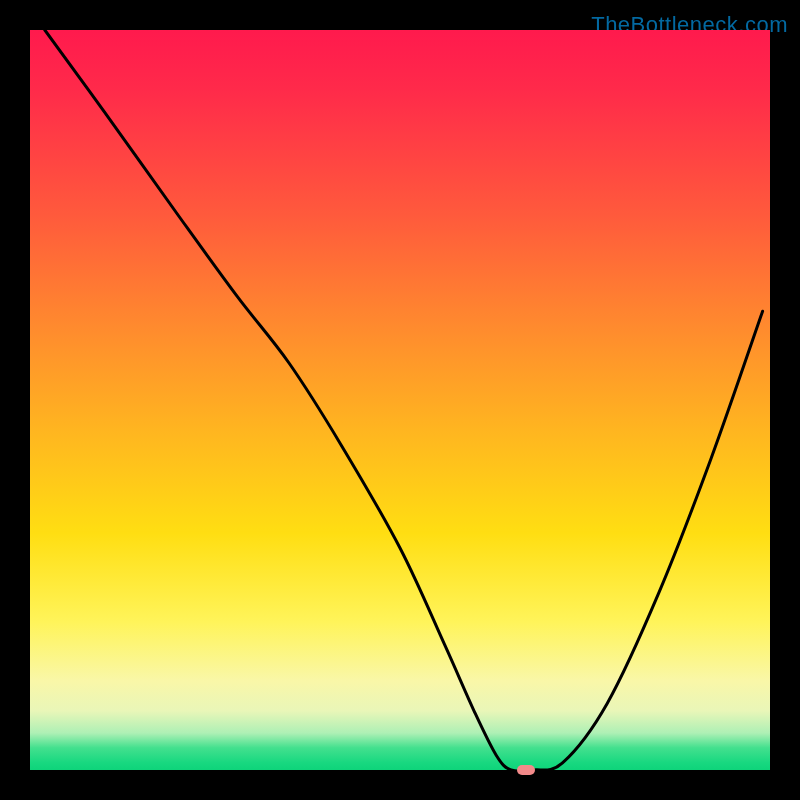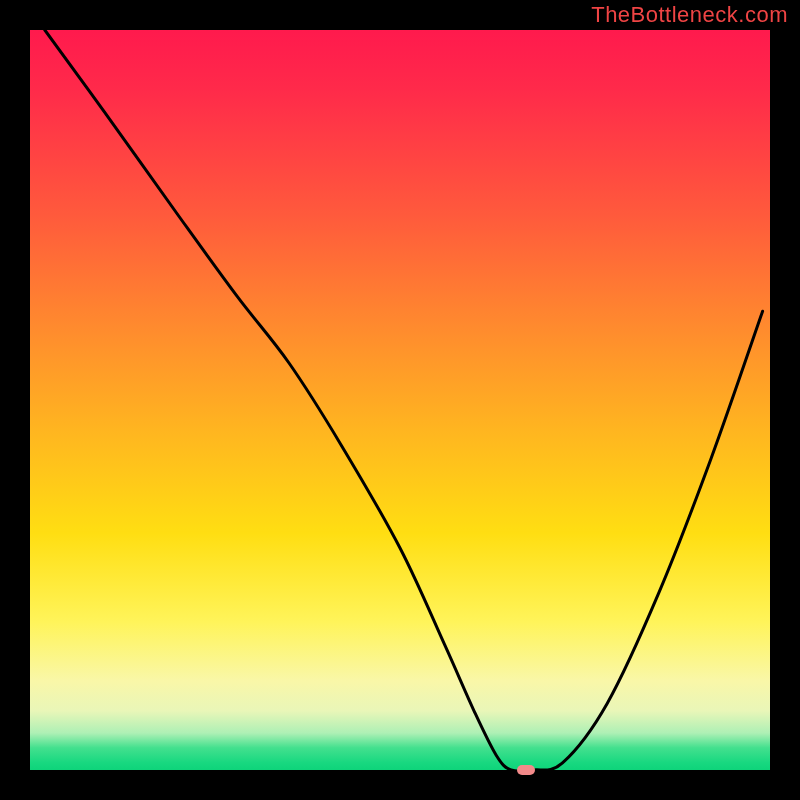--- a/index.html
+++ b/index.html
@@ -19,9 +19,9 @@
   }
   .watermark {
     position: absolute;
-    top: 2px;
+    top: 12px;
     right: 12px;
-    color: #ef4444;
+    color: #0369a1;
     font-size: 22px;
     letter-spacing: 0.5px;
     user-select: none;

